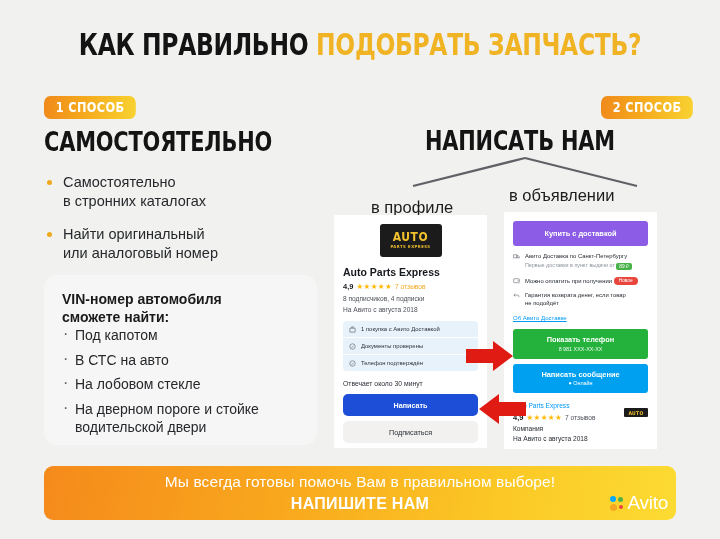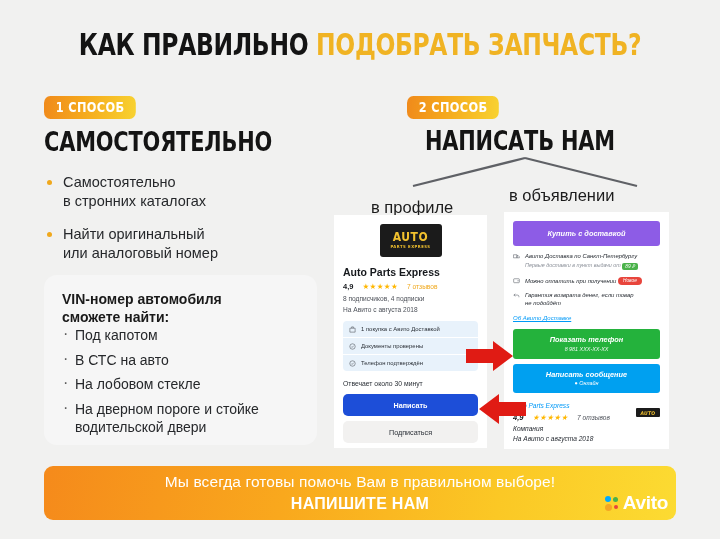--- a/index.html
+++ b/index.html
@@ -100,7 +100,7 @@
 
   
   .right-col { position: absolute; left: 383px; top: 96px; width: 320px; }
-  .right-pill-wrap { text-align: left; margin-left: 24px; margin-bottom: 8px; }
+  .right-pill-wrap { text-align: right; margin-left: 51px; margin-bottom: 8px; }
   .right-head { margin-left: 42px; margin-bottom: 4px; }
 
   .branch { position: absolute; left: 355px; top: 156px; width: 340px; height: 36px; }

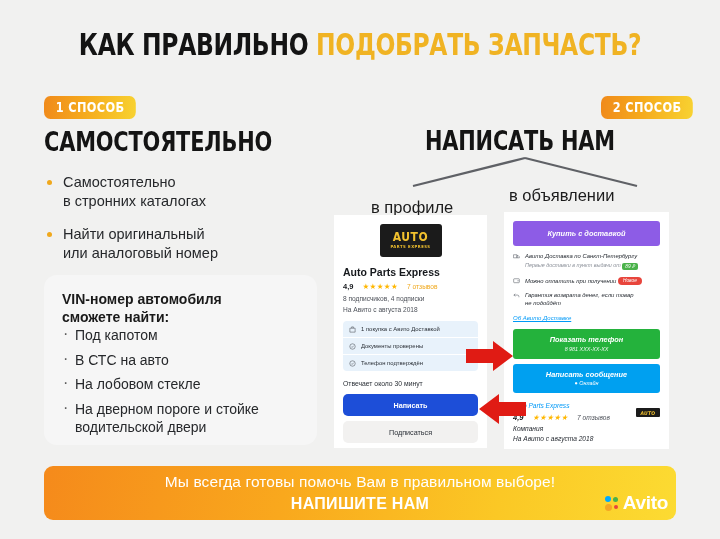--- a/index.html
+++ b/index.html
@@ -120,7 +120,7 @@
     overflow: hidden;
   }
   .shot-left  { left: 334px; top: 215px; width: 153px; height: 233px; }
-  .shot-right { left: 504px; top: 212px; width: 165px; height: 237px; font-style: italic; }
+  .shot-right { left: 504px; top: 212px; width: 153px; height: 237px; }
 
   
   .logo-box {

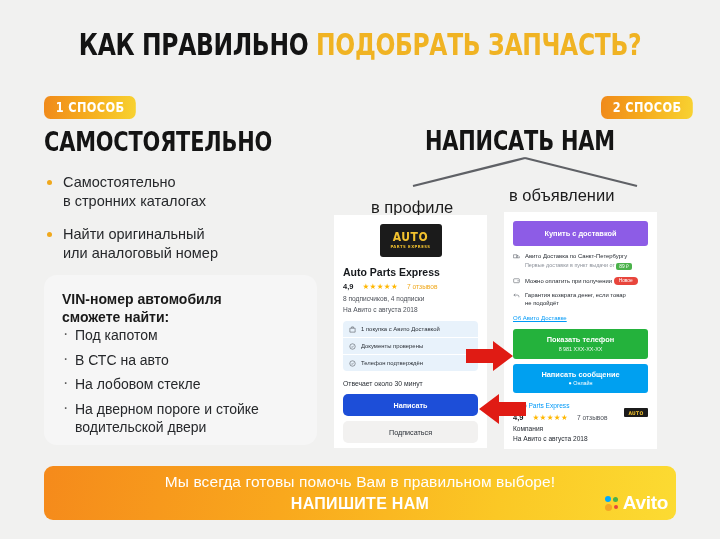--- a/index.html
+++ b/index.html
@@ -142,7 +142,7 @@
   }
   .p-pad { padding: 0 9px; }
   .shop-name { margin-top: 9px; font-size: 10.5px; font-weight: 700; color: #16191d; }
-  .rating-row { display: flex; align-items: center; gap: 9px; margin-top: 4px; }
+  .rating-row { display: flex; align-items: center; gap: 3px; margin-top: 4px; }
   .rating-num { font-size: 7.5px; font-weight: 700; color: #16191d; }
   .stars { color: #ffb700; font-size: 7.5px; letter-spacing: 0.4px; }
   .reviews { font-size: 6.6px; color: #f0a81c; }

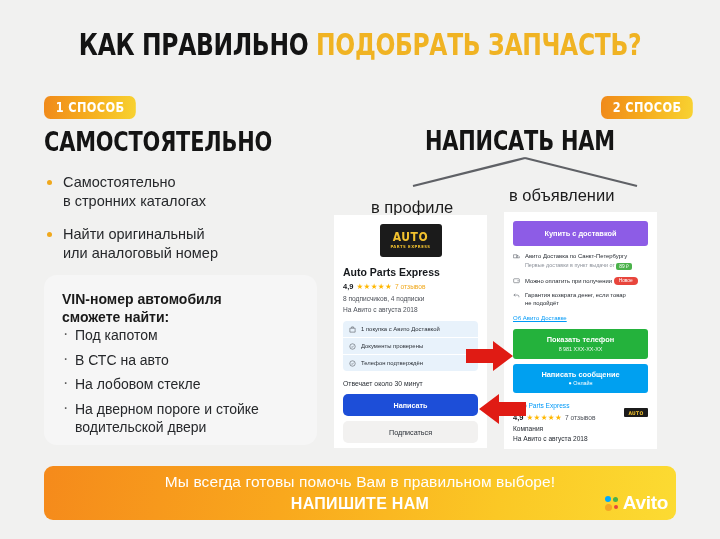--- a/index.html
+++ b/index.html
@@ -259,7 +259,7 @@
   .d2 { width: 5px; height: 5px; left: 8px; top: 1px; background: #4ab24a; }
   .d3 { width: 7px; height: 7px; left: 0;   top: 8px; background: #f5a623; }
   .d4 { width: 4px; height: 4px; left: 9px; top: 9px; background: #e8453c; }
-  .avito-word { color: #ffffff; font-size: 19px; font-weight: 700; letter-spacing: -.3px; }
+  .avito-word { color: #ffffff; font-size: 19px; font-weight: 400; letter-spacing: -.3px; }
 </style>
 </head>
 <body>

